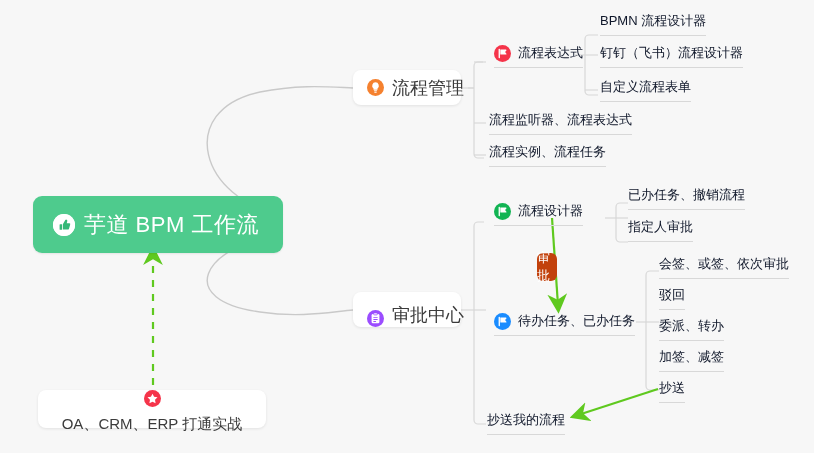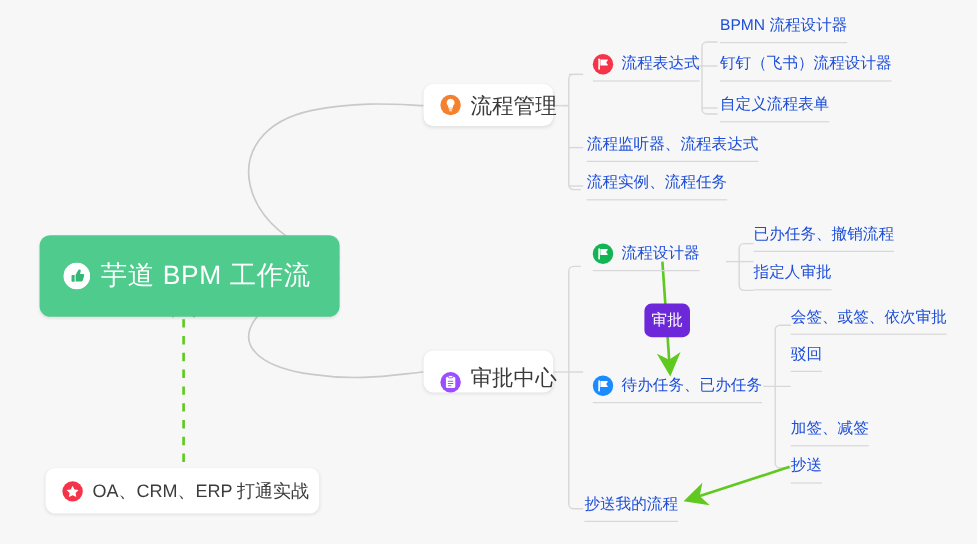--- a/index.html
+++ b/index.html
@@ -39,7 +39,7 @@
   
   .uitem{
     position:absolute;white-space:nowrap;
-    font-size:13px;color:#1d4ed8;
+    font-size:13px;color:#0f172a;
     padding-bottom:5px;
     border-bottom:1px solid #d8d8d8;
     box-sizing:border-box;

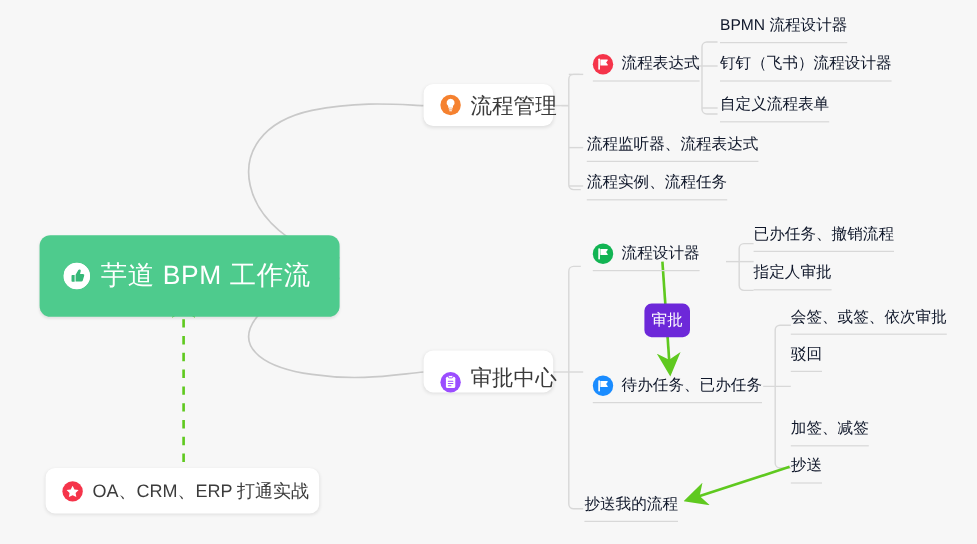--- a/index.html
+++ b/index.html
@@ -14,7 +14,7 @@
 
   
   .root-node{
-    position:absolute;left:33px;top:196px;width:250px;height:68px;
+    position:absolute;left:33px;top:196px;width:250px;height:57px;
     background:#4ecb8d;border-radius:9px;
     display:flex;align-items:center;gap:9px;
     padding:0 12px 0 20px;box-sizing:border-box;

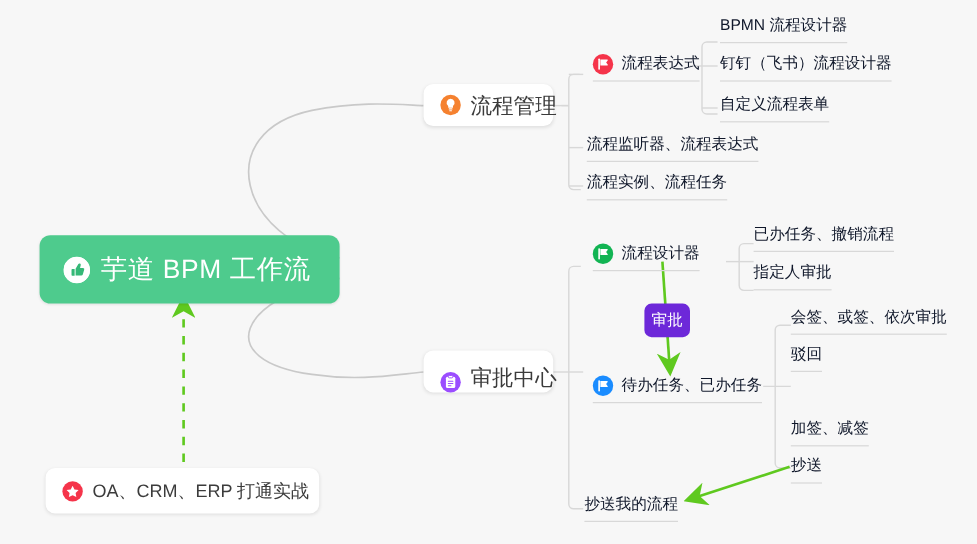--- a/index.html
+++ b/index.html
@@ -57,8 +57,8 @@
 
   
   #chip-approve{
-    position:absolute;left:537px;top:253px;width:38px;height:28px;
-    background:#6d28d9;border-radius:6px;
+    position:absolute;left:537px;top:253px;width:20px;height:28px;
+    background:#c2410c;border-radius:6px;
     display:flex;align-items:center;justify-content:center;
     color:#fff;font-size:13px;z-index:5;
   }

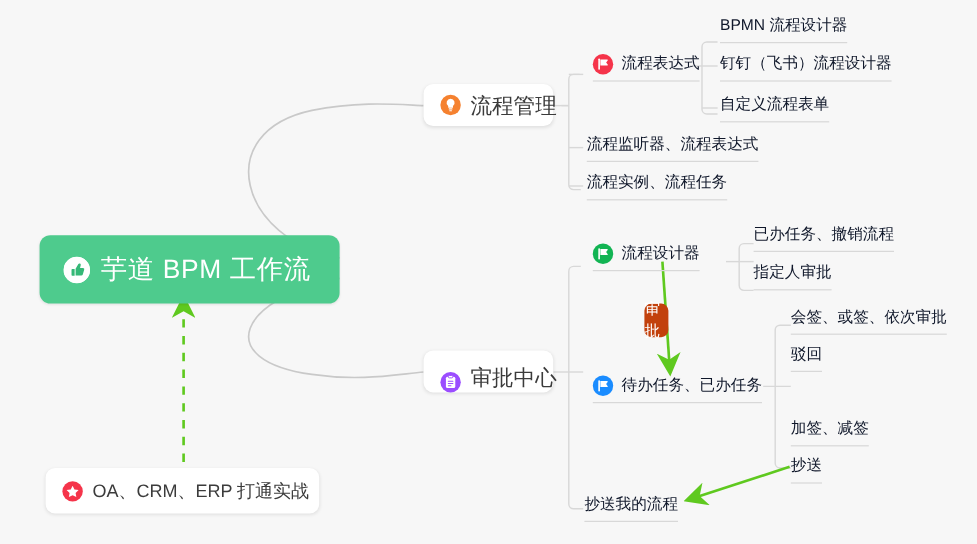--- a/index.html
+++ b/index.html
@@ -208,6 +208,7 @@
 
   <div class="uitem" style="left:659px;top:255px;">会签、或签、依次审批</div>
   <div class="uitem" style="left:659px;top:286px;">驳回</div>
+  <div class="uitem" style="left:659px;top:317px;">委派、转办</div>
   <div class="uitem" style="left:659px;top:348px;">加签、减签</div>
   <div class="uitem" style="left:659px;top:379px;">抄送</div>
 

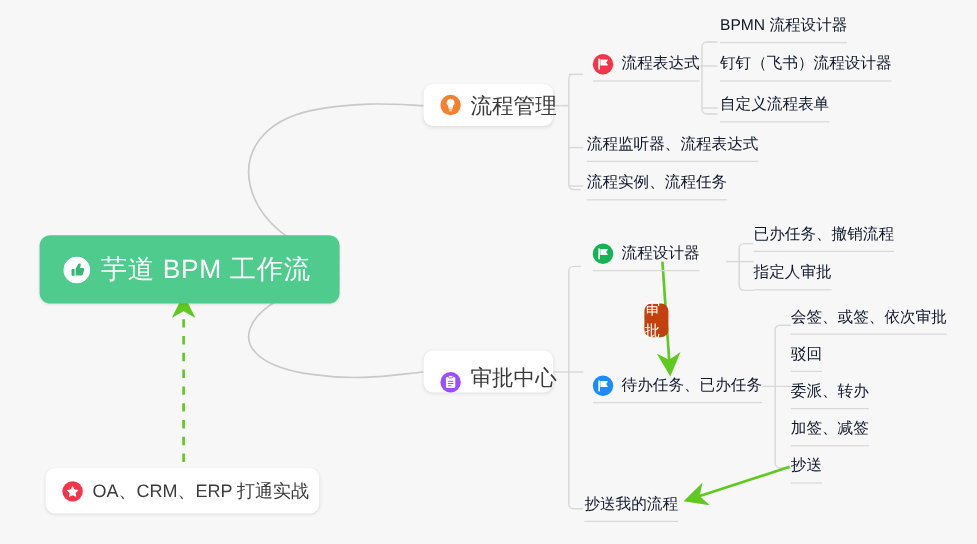--- a/index.html
+++ b/index.html
@@ -33,7 +33,7 @@
 
   #node-flow-mgmt{left:353px;top:70px;width:108px;height:35px;}
   #node-approval{left:353px;top:292px;width:108px;height:35px;align-items:flex-end;}
-  #node-oa{left:38px;top:390px;width:228px;height:38px;}
+  #node-oa{left:38px;top:390px;width:228px;height:38px;flex-direction:column;}
   #node-oa .lbl{font-size:15px;}
 
   

